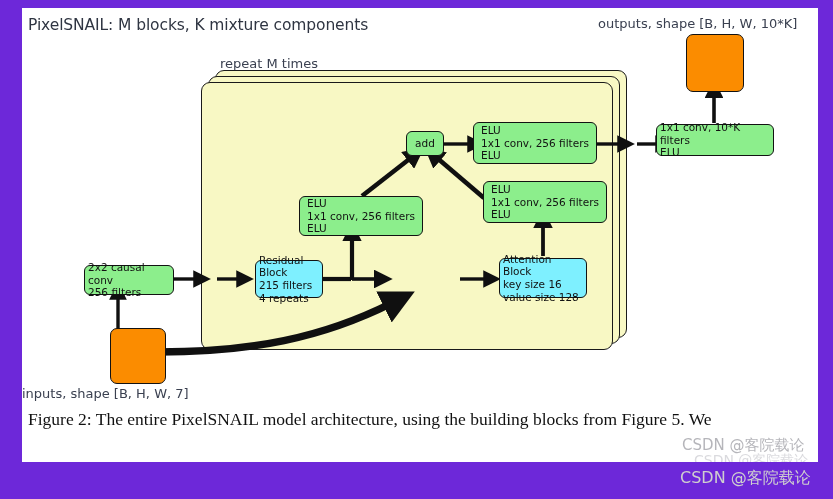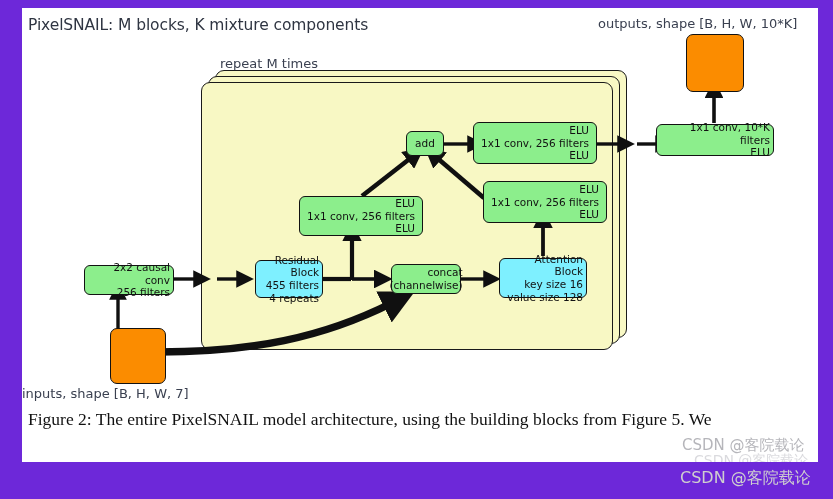--- a/index.html
+++ b/index.html
@@ -66,7 +66,7 @@
     display: flex;
     align-items: center;
     justify-content: center;
-    text-align: right;
+    text-align: left;
     font-size: 10.5px;
     line-height: 12.6px;
     color: #121212;

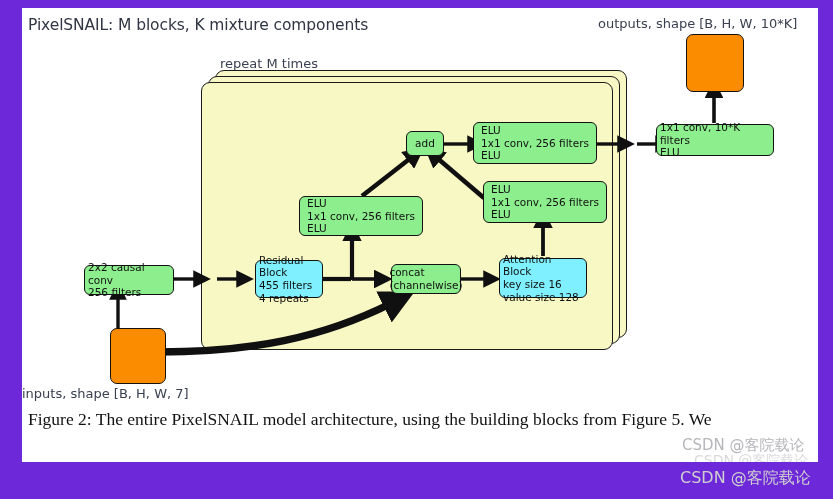--- a/index.html
+++ b/index.html
@@ -184,7 +184,7 @@
     <div class="node orange" style="left:88px; top:320px; width:56px; height:56px;"></div>
 
     <div class="node cyan" style="left:233px; top:252px; width:68px; height:38px;">Residual Block
-455 filters
+215 filters
 4 repeats</div>
 
     <div class="node green" style="left:369px; top:256px; width:70px; height:30px;">concat

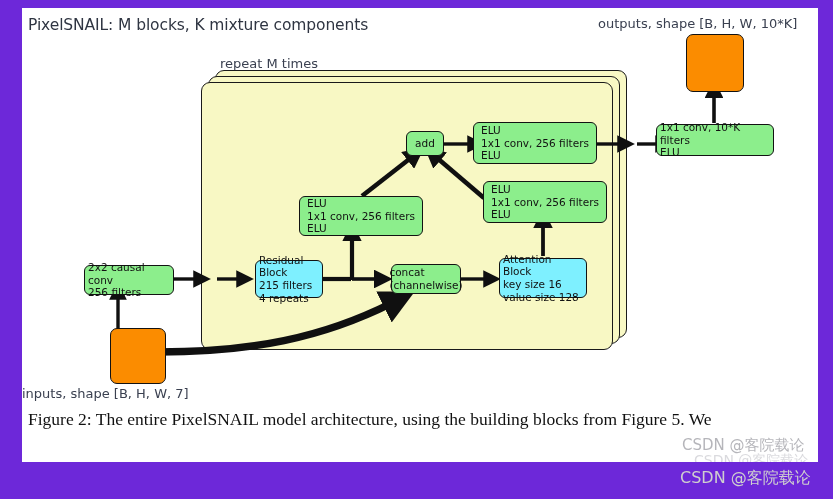--- a/index.html
+++ b/index.html
@@ -187,8 +187,6 @@
 215 filters
 4 repeats</div>
 
-    <div class="node green" style="left:369px; top:256px; width:70px; height:30px;">concat
-(channelwise)</div>
 
     <div class="node cyan" style="left:477px; top:250px; width:88px; height:40px;">Attention Block
 key size 16

